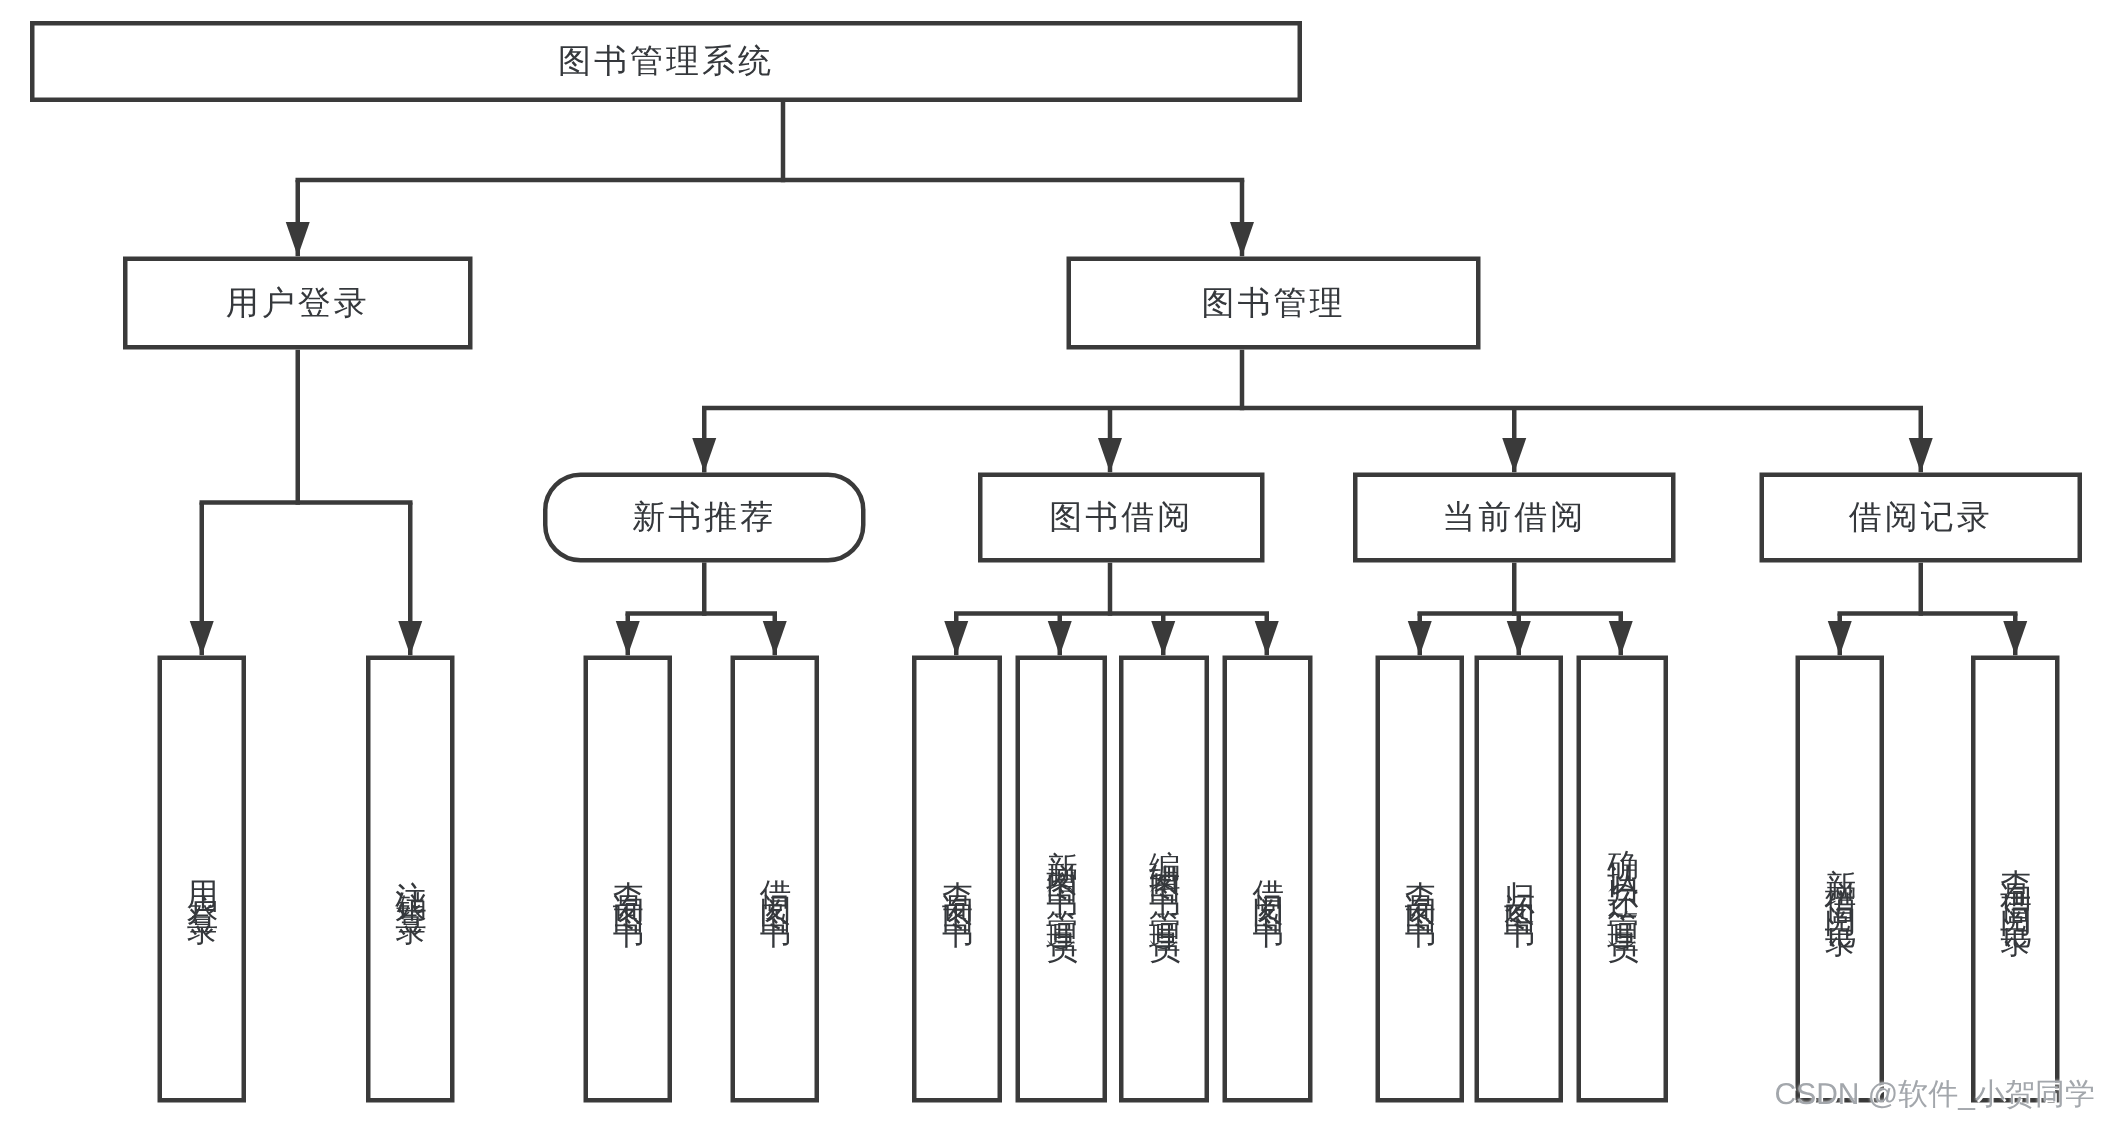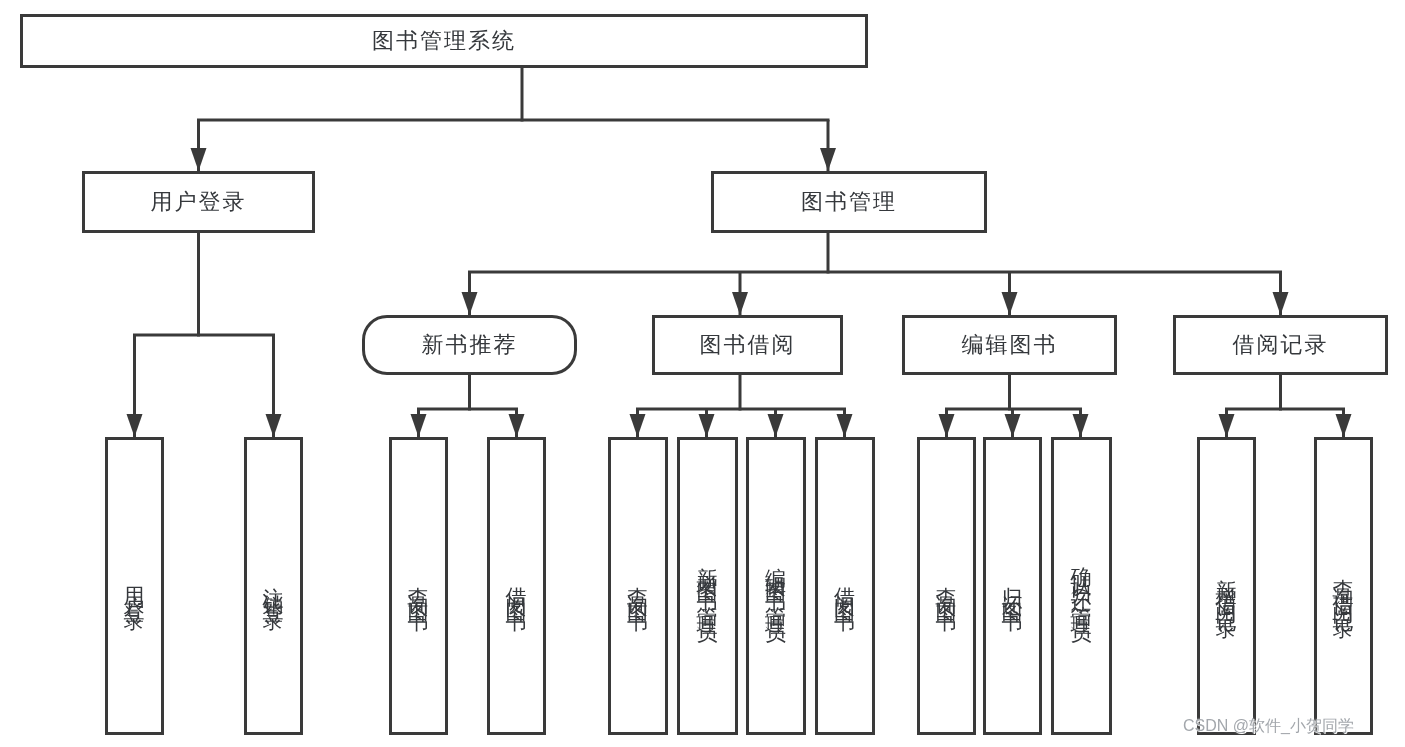--- a/index.html
+++ b/index.html
@@ -86,7 +86,7 @@
 
 <div class="node h-node" style="left:362px;top:315px;width:215px;height:60px;border-radius:25px;">新书推荐</div>
 <div class="node h-node" style="left:632px;top:315px;width:191px;height:60px;margin-left:20px;">图书借阅</div>
-<div class="node h-node" style="left:902px;top:315px;width:215px;height:60px;">编辑图书</div>
+<div class="node h-node" style="left:902px;top:315px;width:215px;height:60px;">当前借阅</div>
 <div class="node h-node" style="left:1173px;top:315px;width:215px;height:60px;">借阅记录</div>
 
 <div class="node v-node" style="left:105px;top:437px;width:59px;height:298px;">用户登录</div>

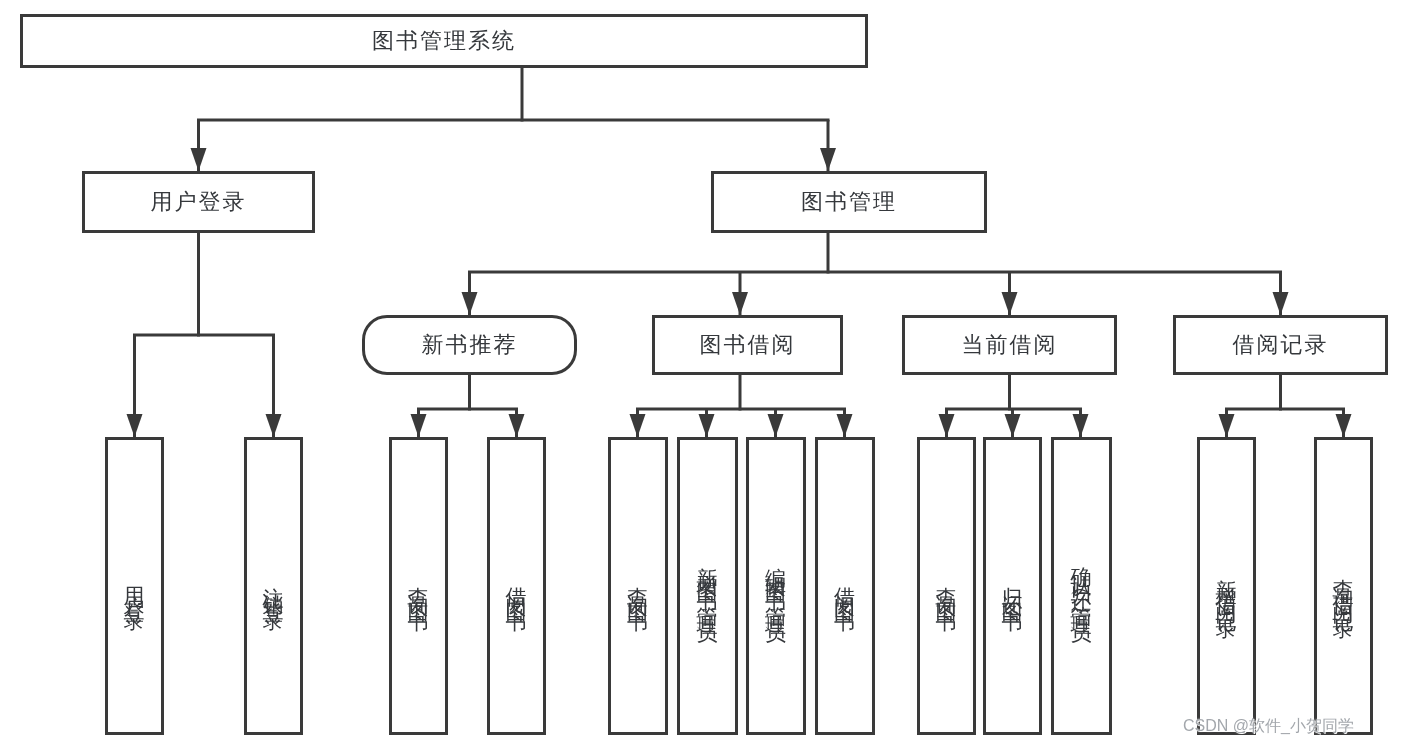--- a/index.html
+++ b/index.html
@@ -22,7 +22,7 @@
   }
   .watermark{
     position:absolute;left:1183px;top:716px;
-    font-size:16px;color:#a3a7ac;white-space:nowrap;
+    font-size:20px;color:#a3a7ac;white-space:nowrap;
     text-shadow:0 0 2px #ffffff,1px 1px 0 #ffffff;
   }
 </style>

